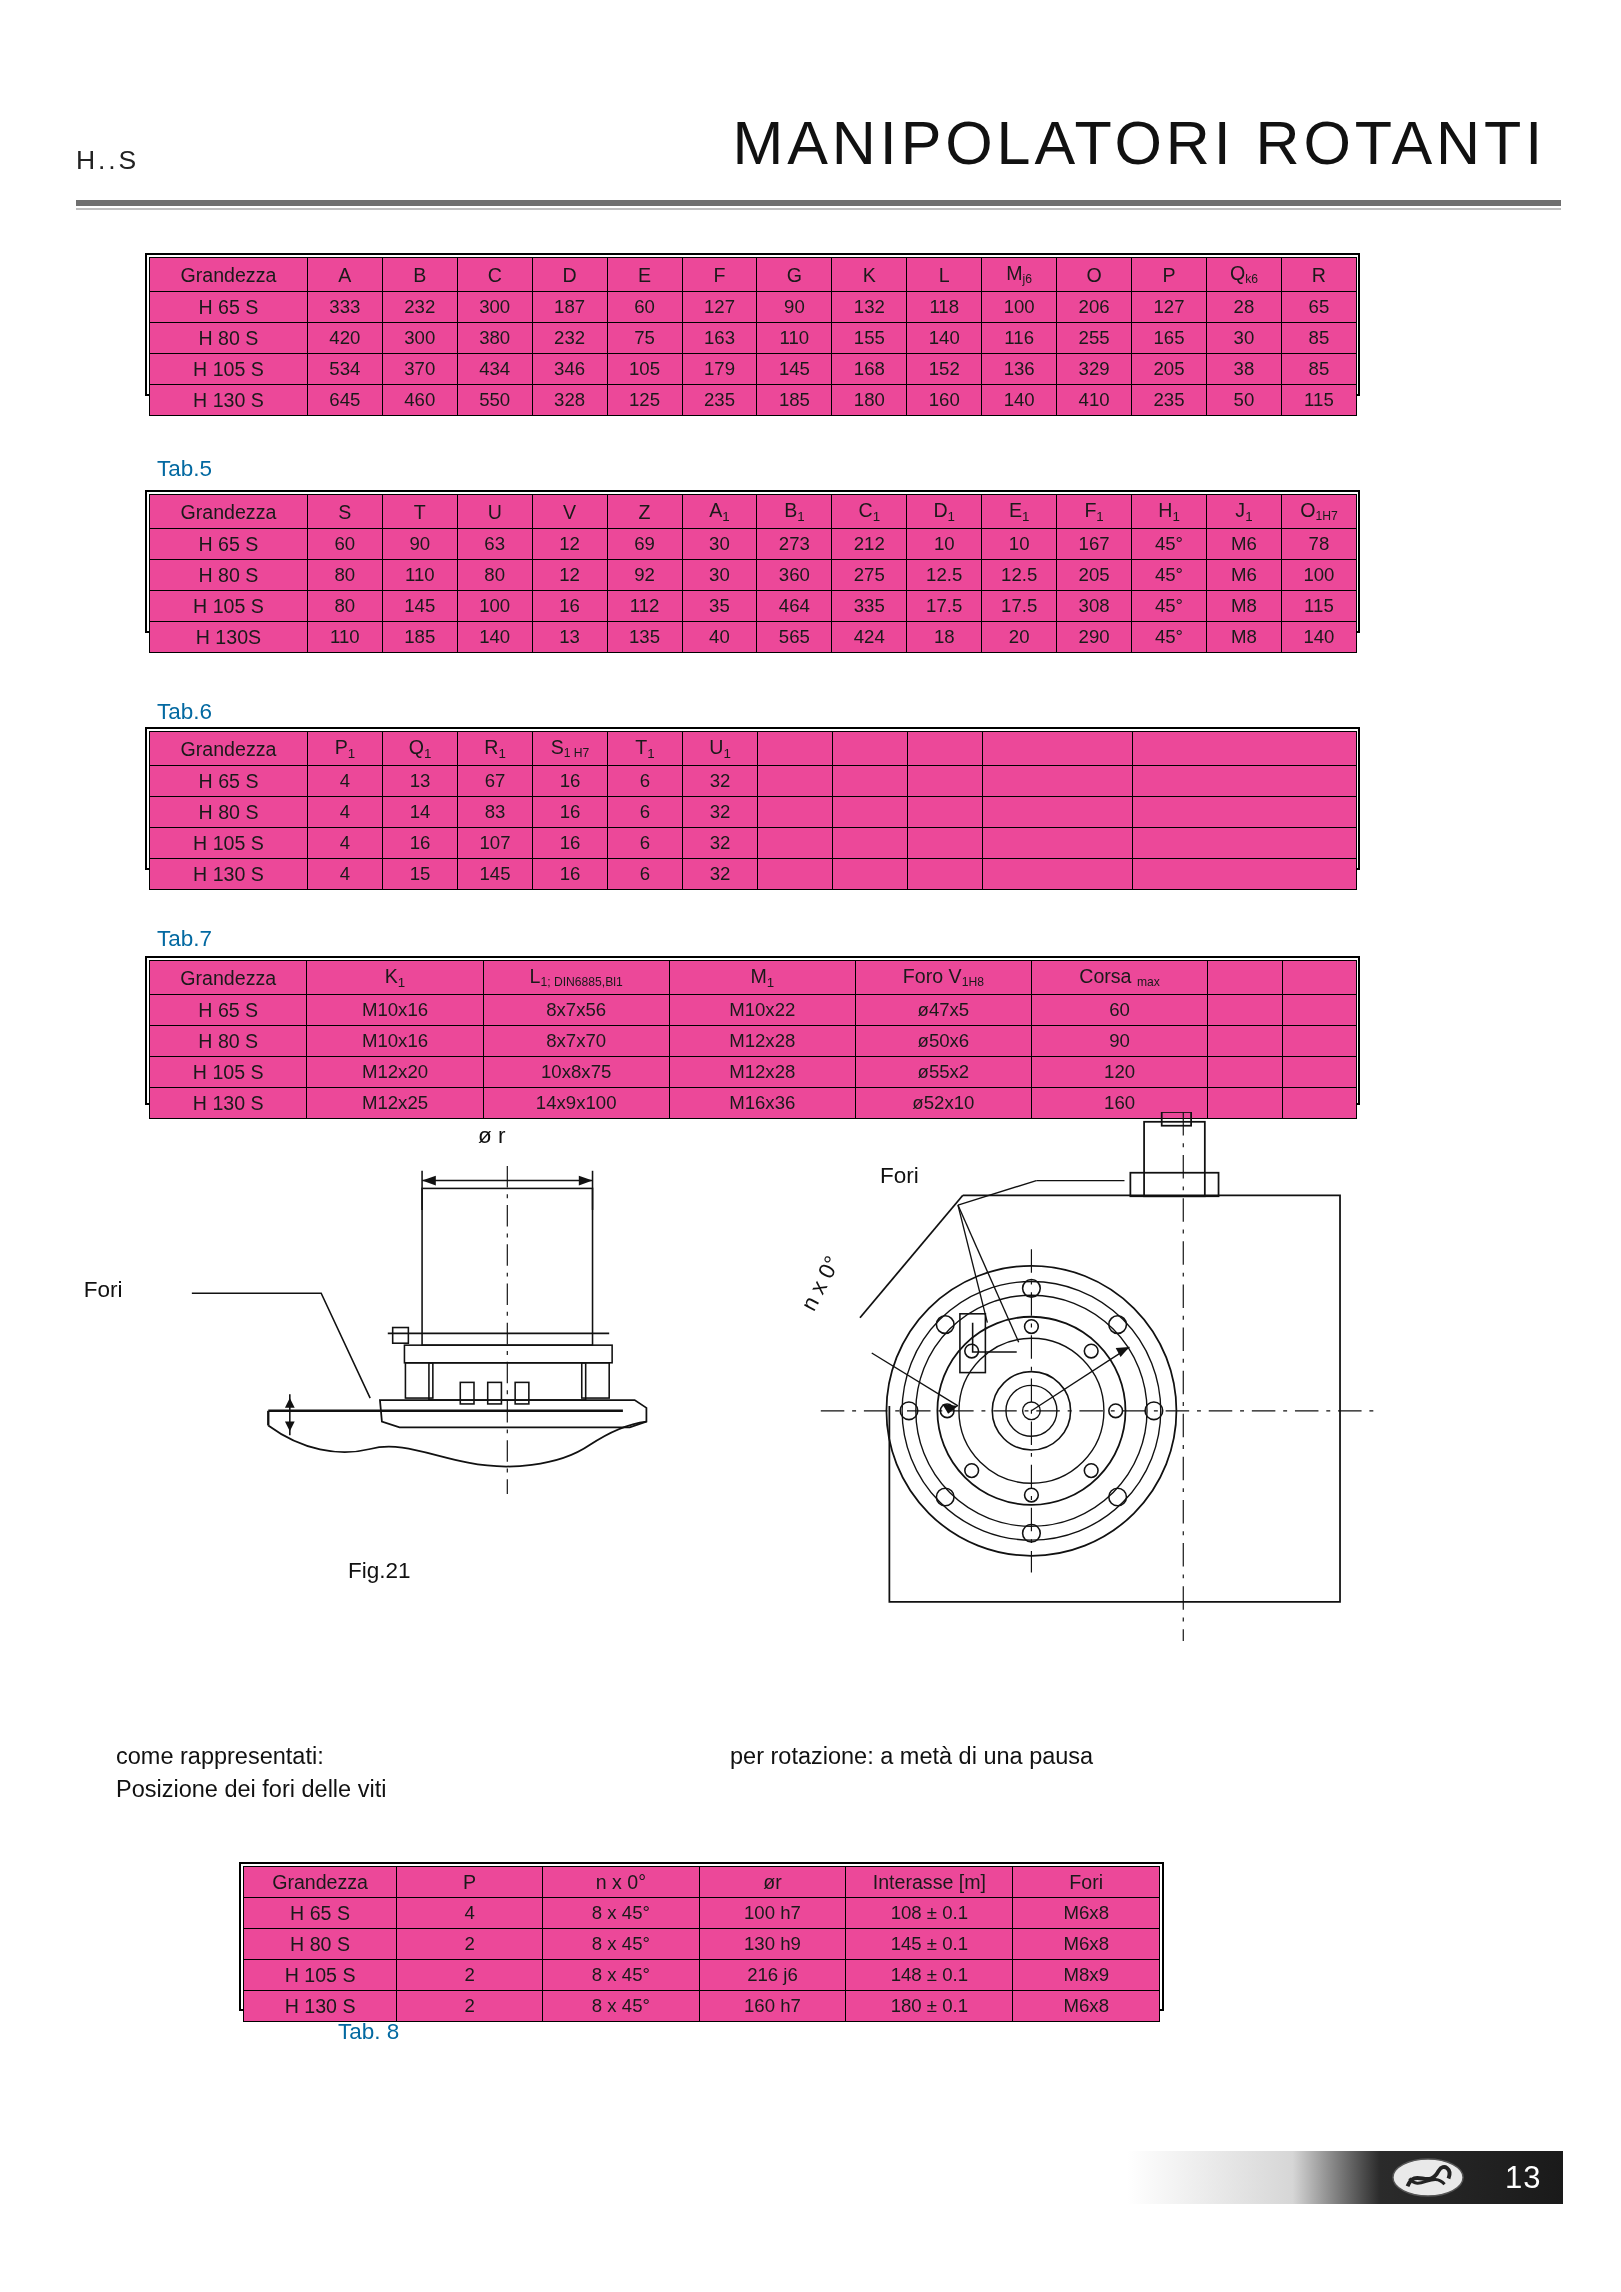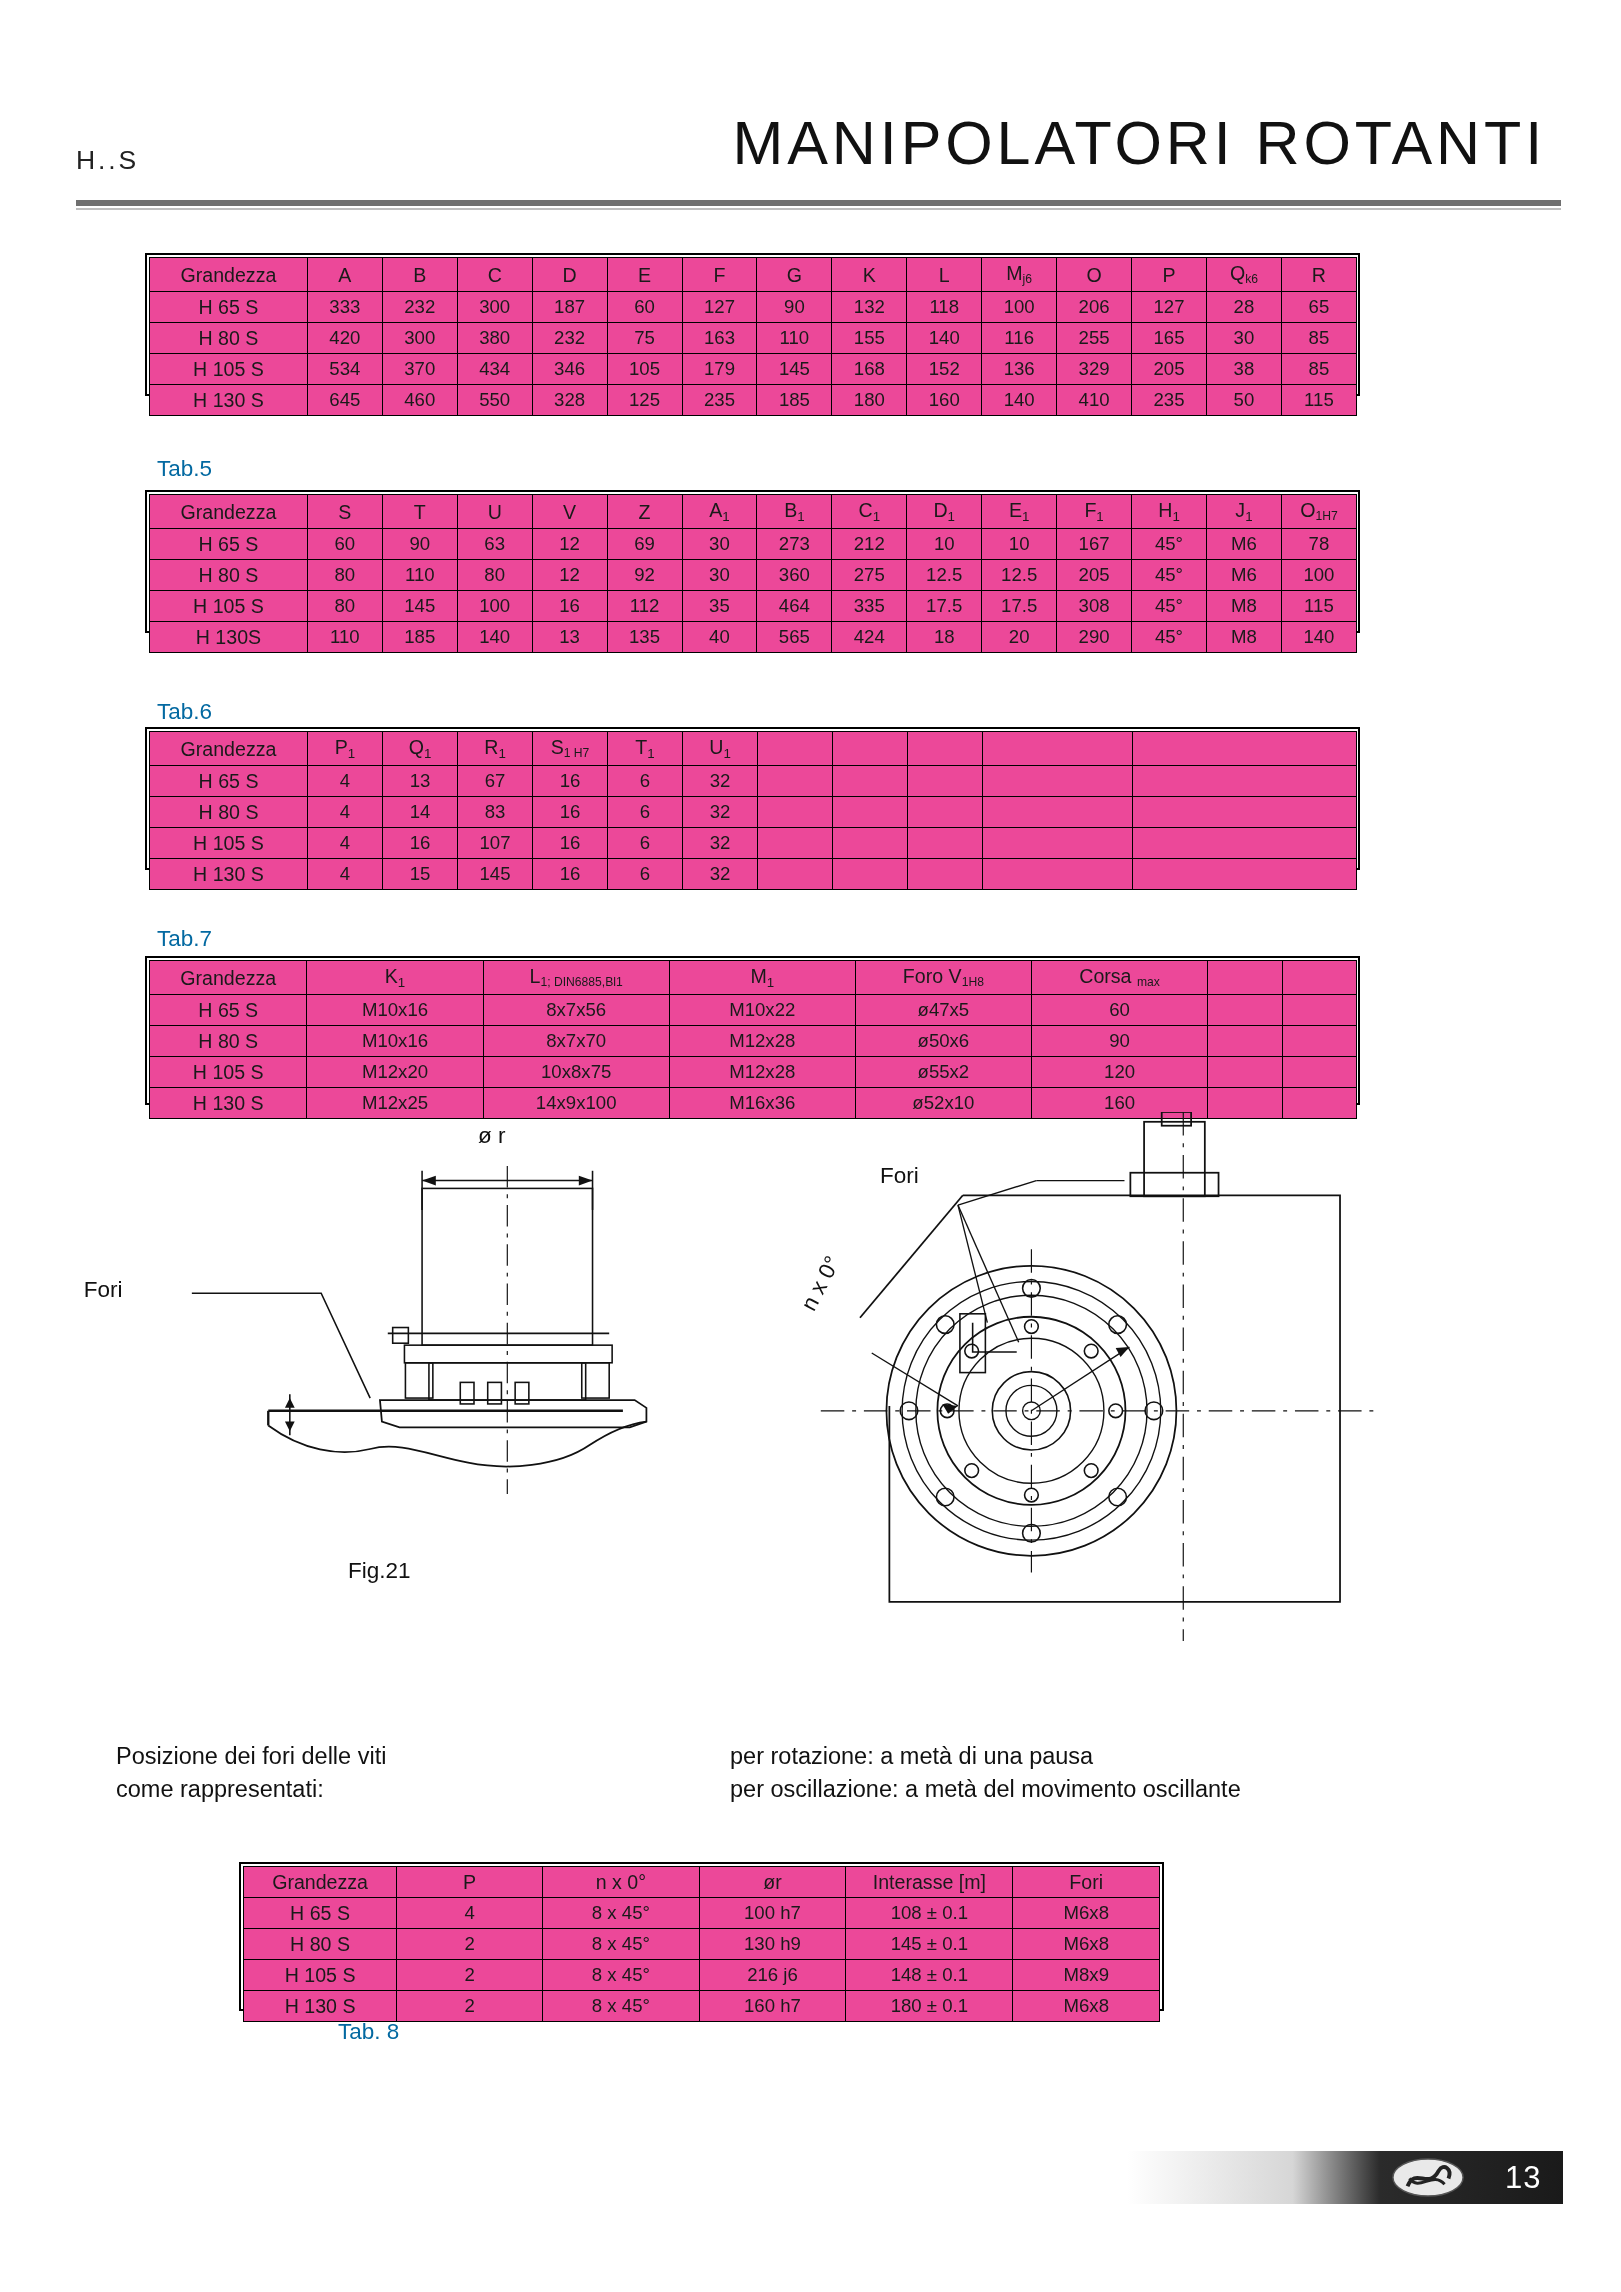--- a/index.html
+++ b/index.html
@@ -591,8 +591,8 @@
 </div>
 
 <div class="para" style="left:116px; top:1740px; width:510px;">
+  <div>come rappresentati:</div>
   <div>Posizione dei fori delle viti</div>
-  <div>come rappresentati:</div>
 </div>
 <div class="para" style="left:730px; top:1740px; width:686px;">
   <div>per rotazione: a metà di una pausa</div>

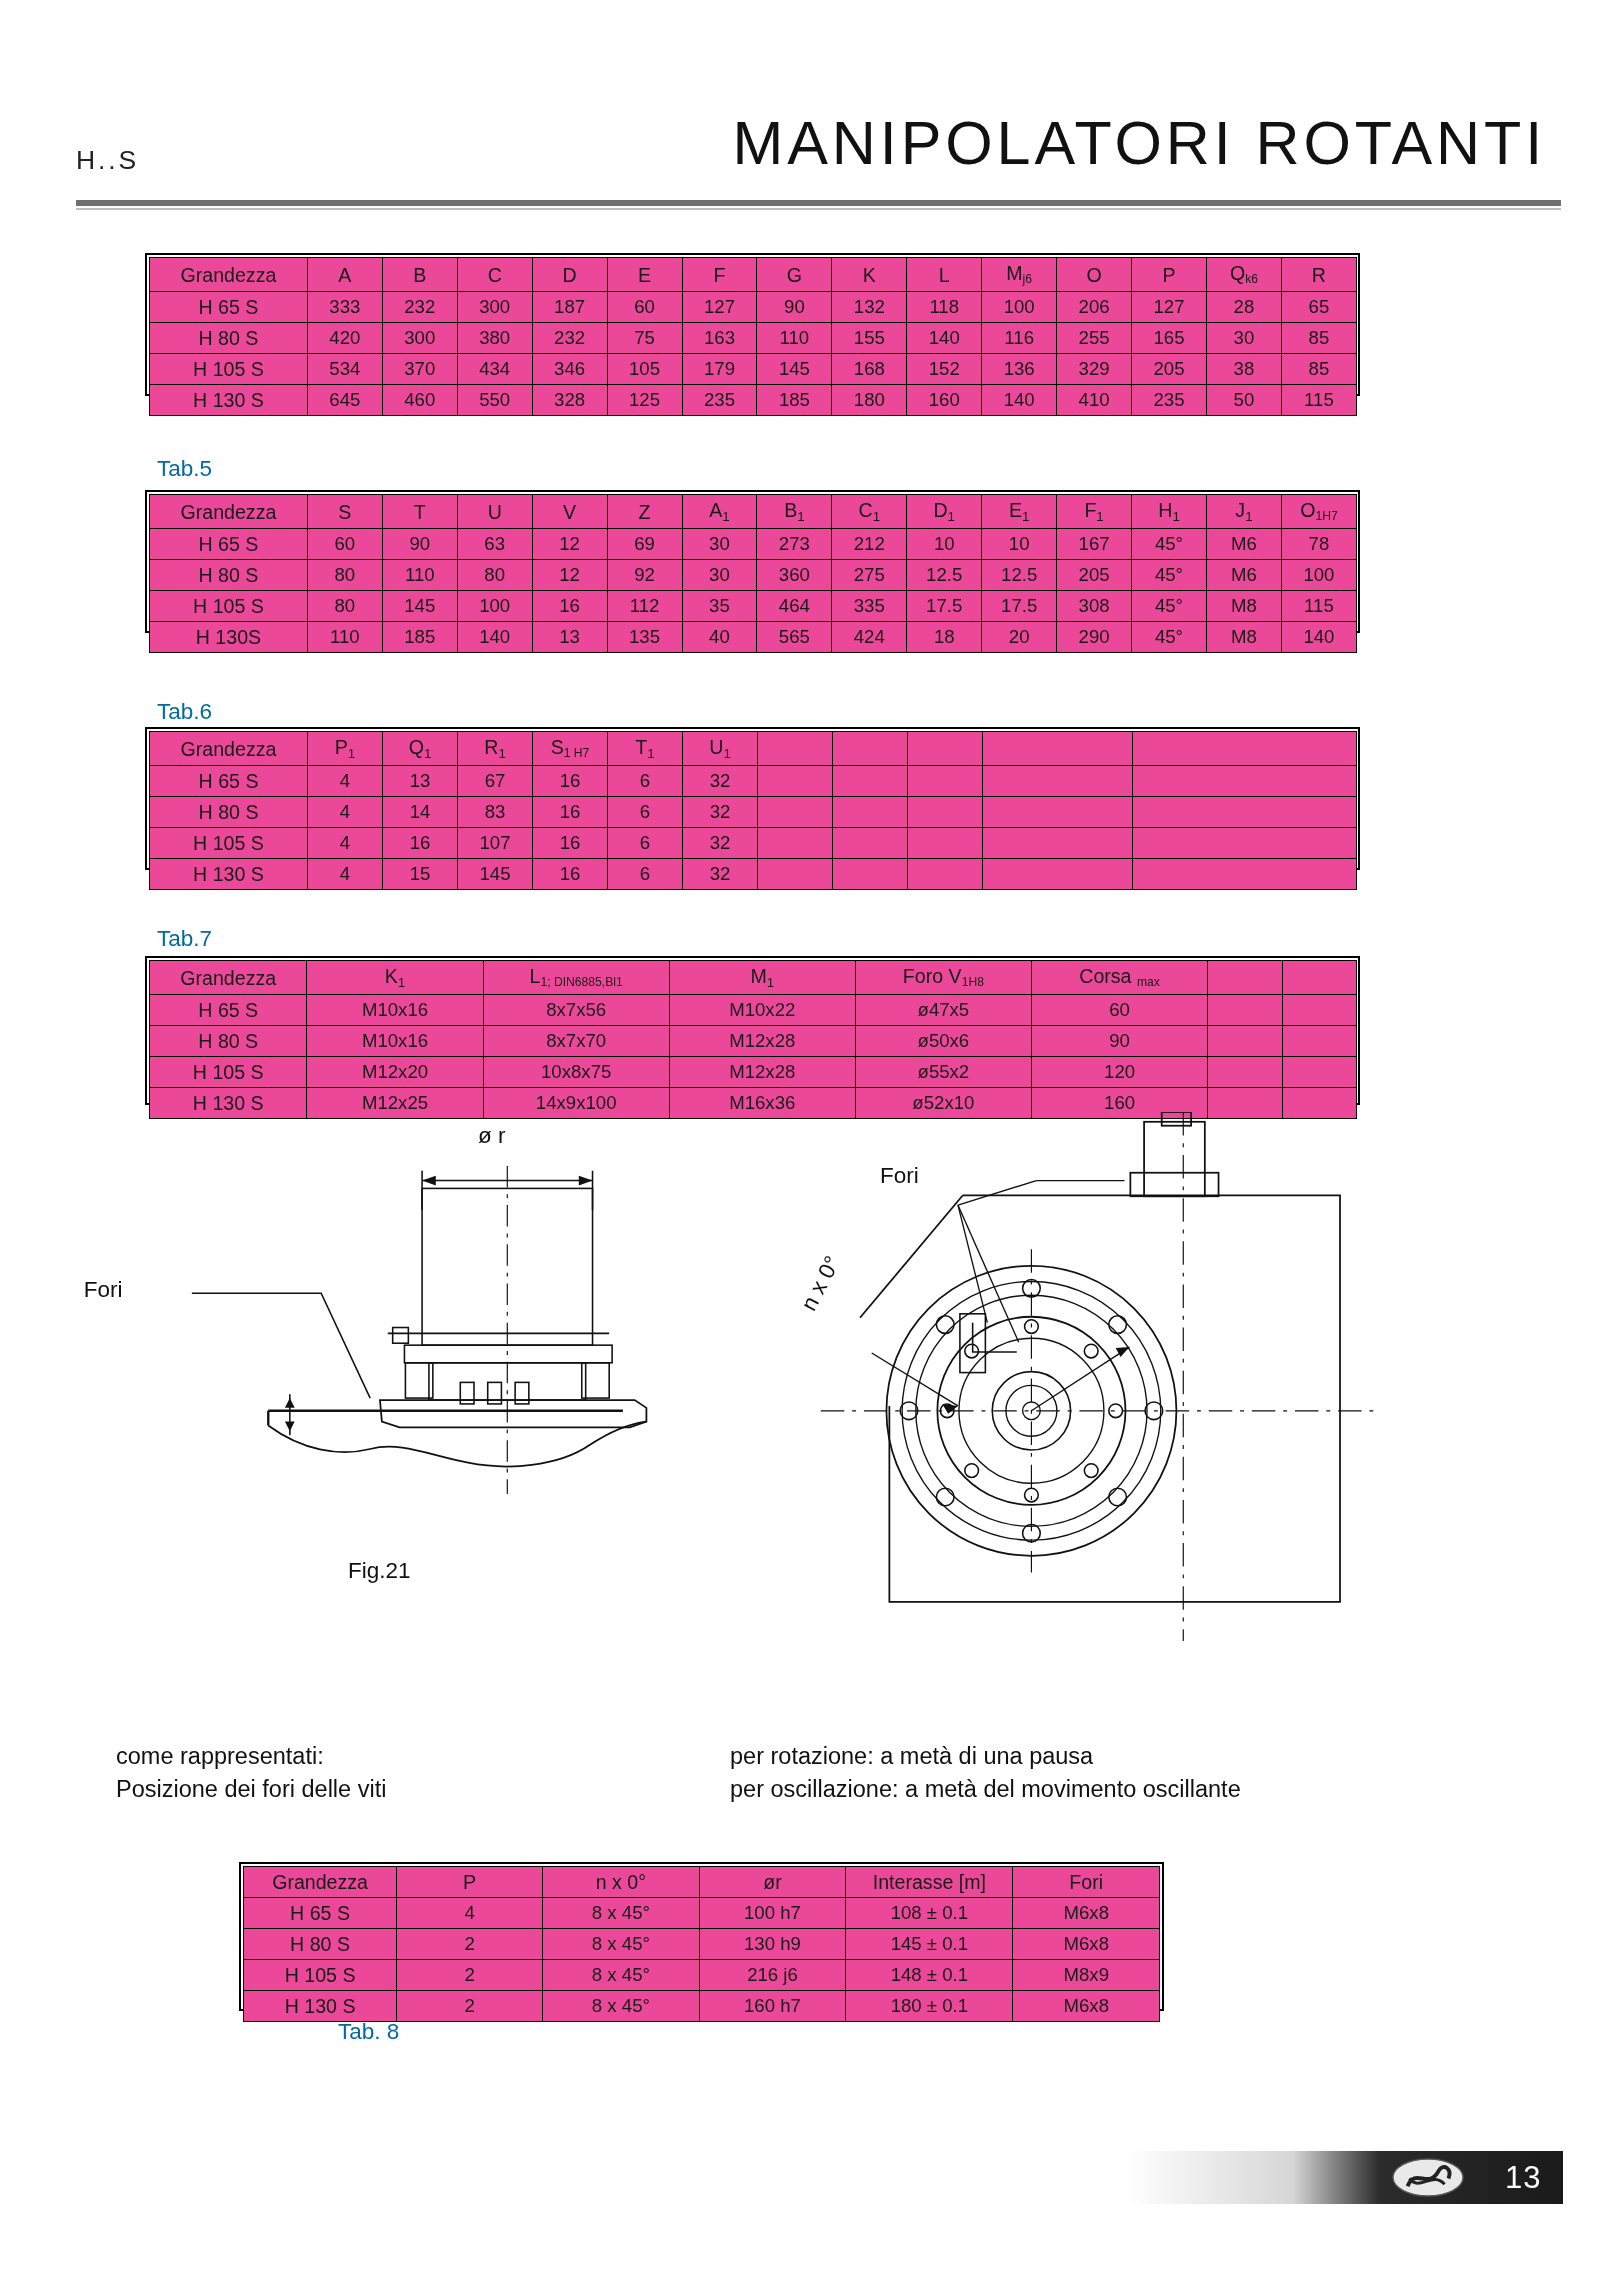--- a/index.html
+++ b/index.html
@@ -596,7 +596,6 @@
 </div>
 <div class="para" style="left:730px; top:1740px; width:686px;">
   <div>per rotazione: a metà di una pausa</div>
-  <div>per oscillazione: a metà del movimento oscillante</div>
 </div>
 
 <div class="outer-frame" style="left:239px; top:1862px; width:925px; height:149px;"></div>

